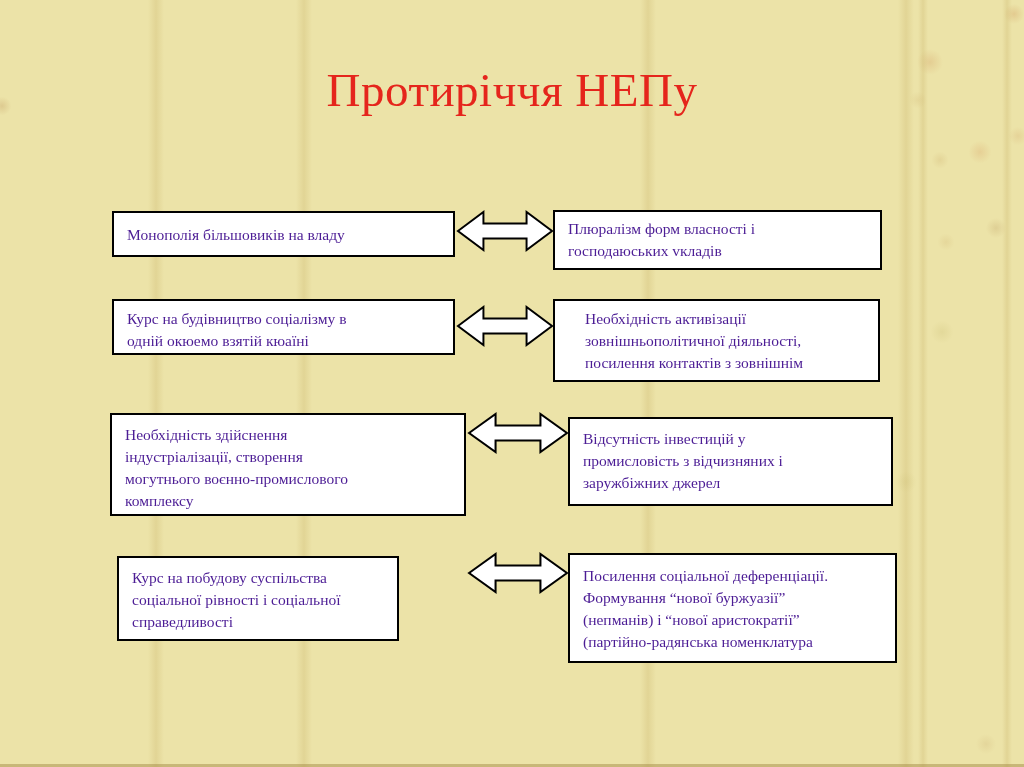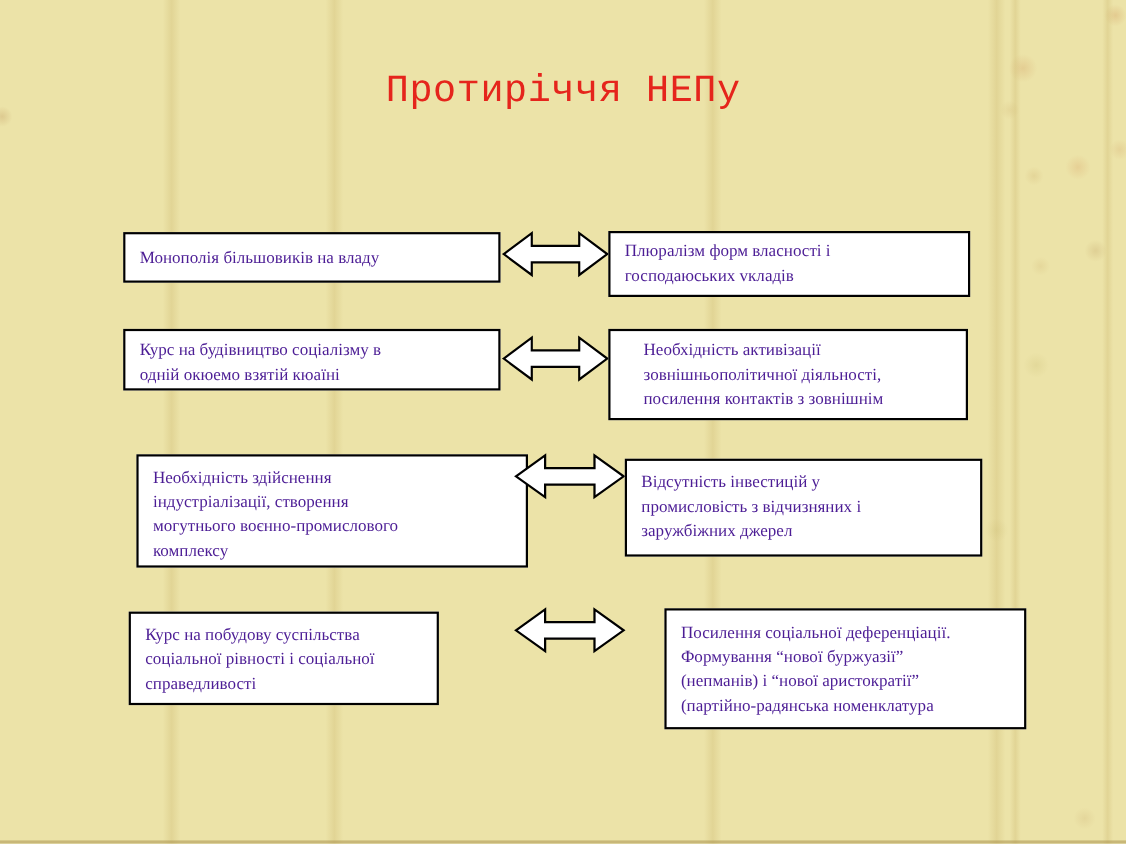--- a/index.html
+++ b/index.html
@@ -39,8 +39,8 @@
 
   .title {
     position:absolute; left:0; top:62px; width:1024px; text-align:center;
-    font-family:Liberation Mono, monospace;
-    font-size:35px; line-height:1.2; font-weight:500;
+    font-family:Liberation Serif, serif;
+    font-size:47px; line-height:1.2; font-weight:500;
     color: var(--accent, #e5251c); letter-spacing:0.5px;
   }
 

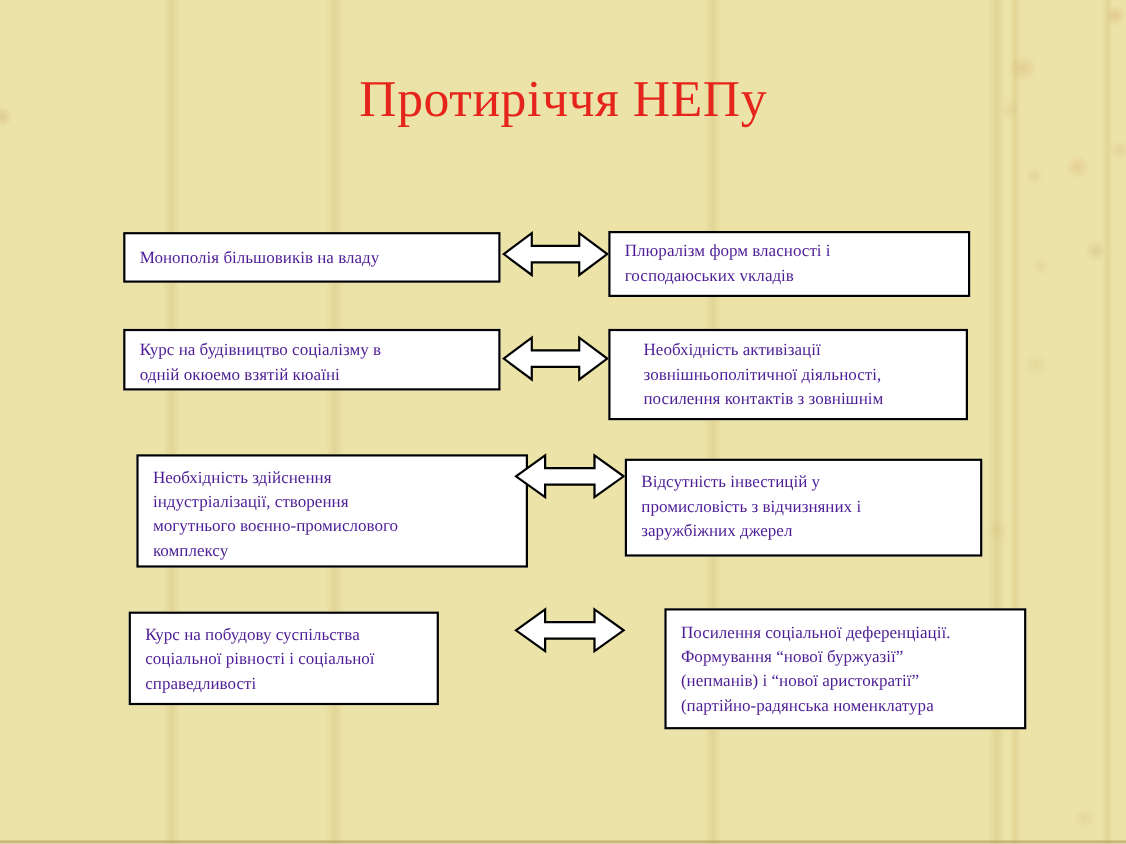--- a/index.html
+++ b/index.html
@@ -58,7 +58,7 @@
   .b1r { left:553px; top:210px; width:329px; height:60px; padding-top:6px; }
   .b2l { left:112px; top:299px; width:343px; height:56px; padding-top:7px; }
   .b2r { left:553px; top:299px; width:327px; height:83px; padding-top:7px;padding-left:30px; }
-  .b3l { left:124px; top:413px; width:356px; height:103px; }
+  .b3l { left:110px; top:413px; width:356px; height:103px; }
   .b3r { left:568px; top:417px; width:325px; height:89px; }
   .b4l { left:117px; top:556px; width:282px; height:85px; }
   .b4r { left:568px; top:553px; width:329px; height:110px; padding-top:10px;margin-left:36px; }

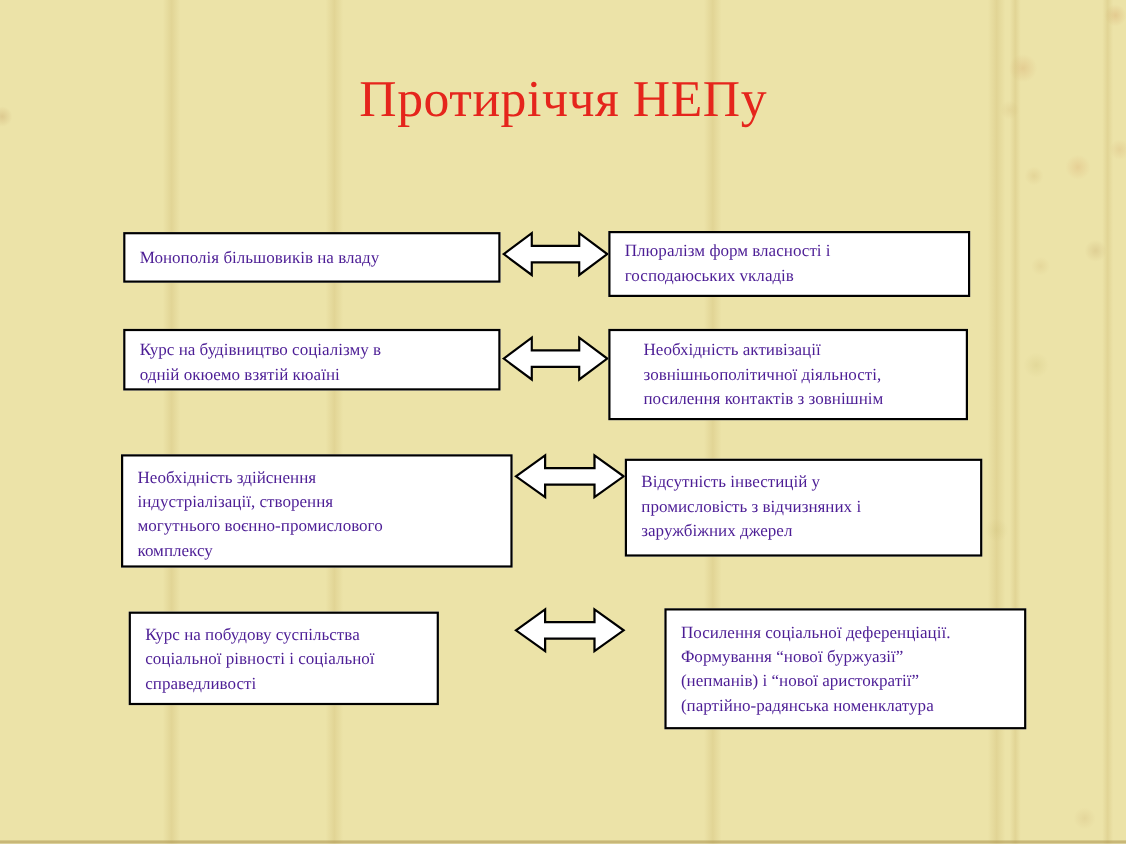--- a/index.html
+++ b/index.html
@@ -61,7 +61,7 @@
   .b3l { left:110px; top:413px; width:356px; height:103px; }
   .b3r { left:568px; top:417px; width:325px; height:89px; }
   .b4l { left:117px; top:556px; width:282px; height:85px; }
-  .b4r { left:568px; top:553px; width:329px; height:110px; padding-top:10px;margin-left:36px; }
+  .b4r { left:568px; top:553px; width:329px; height:110px; padding-top:10px; }
 
   .arrow { position:absolute; pointer-events:none; }
   .a1 { left:456px; top:208px; width:98px;  height:46px; }

